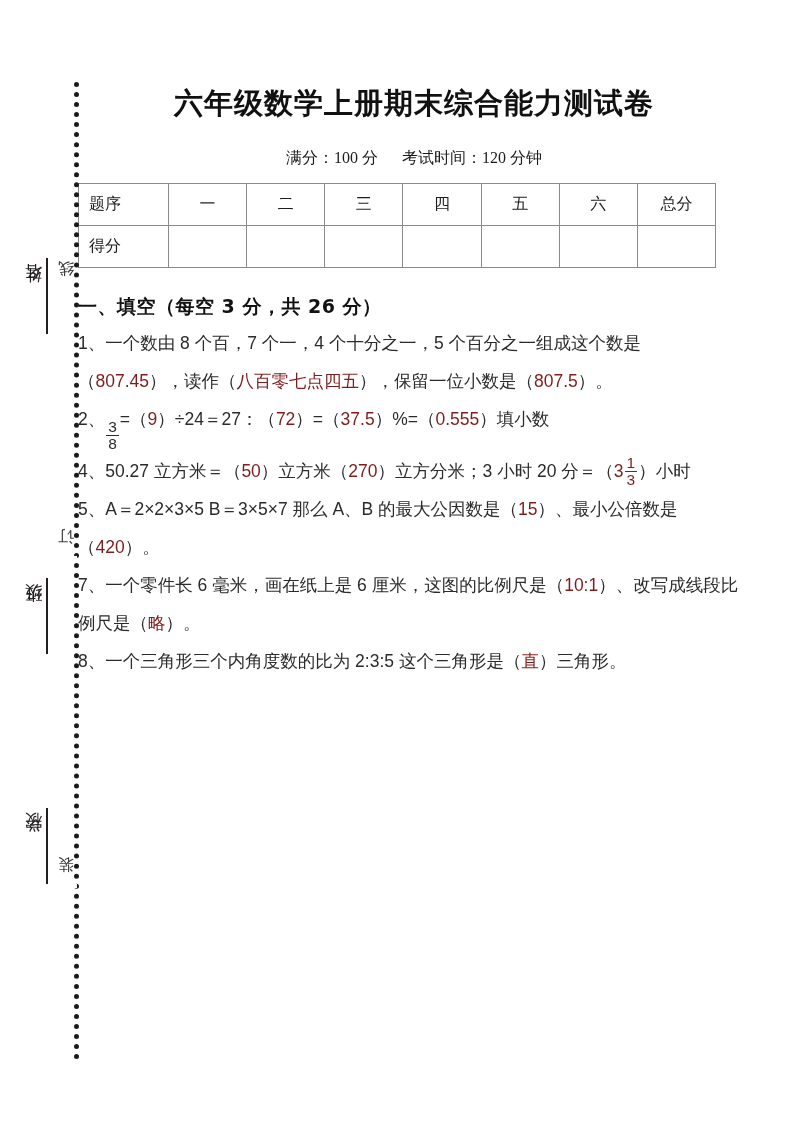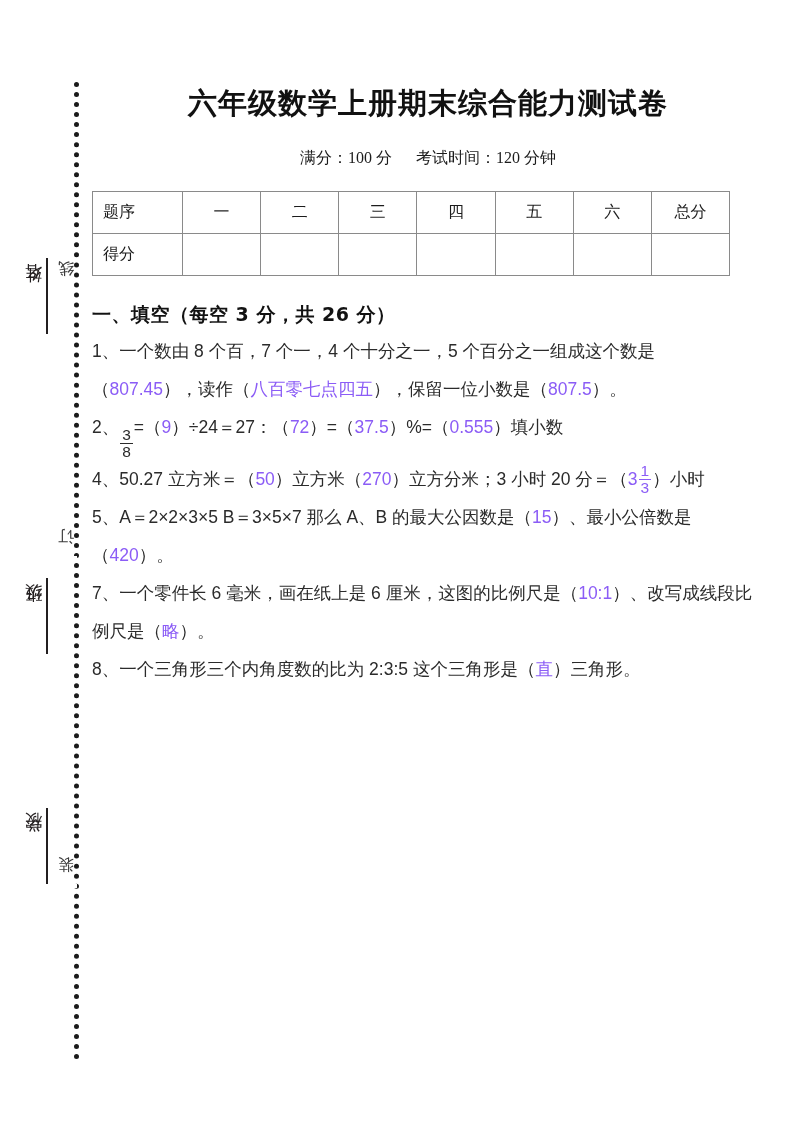--- a/index.html
+++ b/index.html
@@ -61,7 +61,7 @@
   
   #page-body {
     position: absolute;
-    left: 92px;
+    left: 78px;
     top: 0;
     width: 700px;
   }

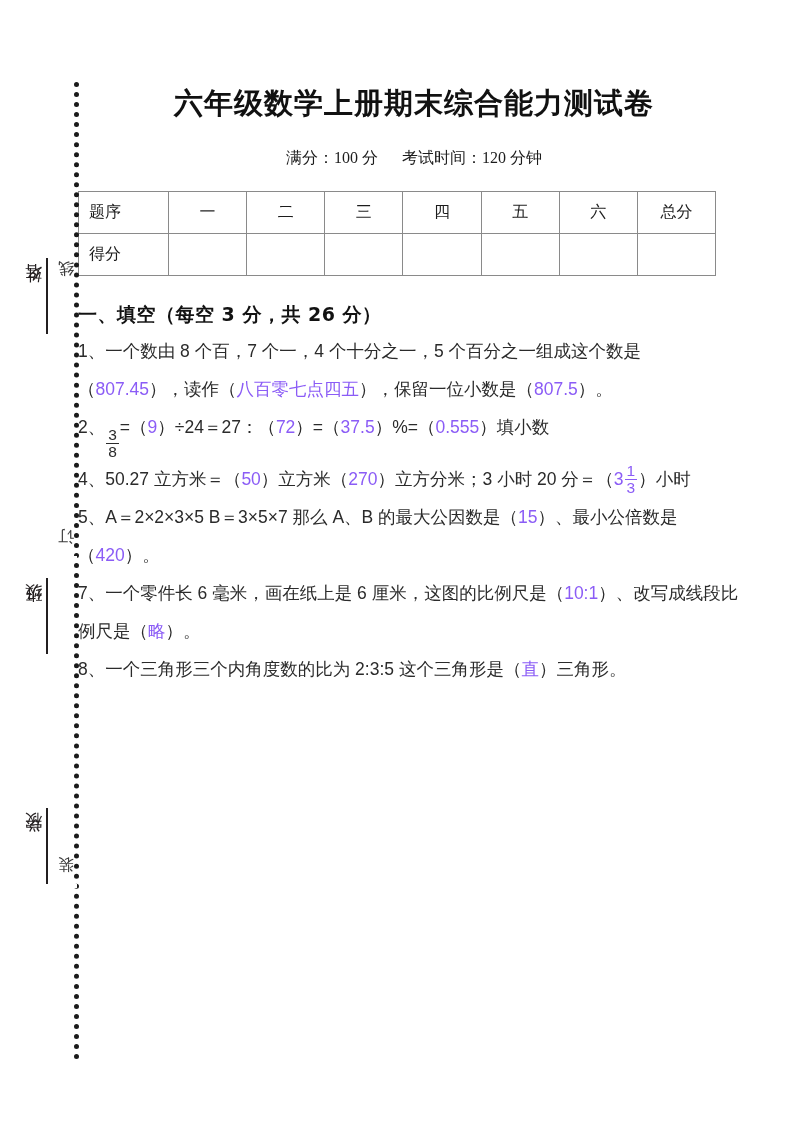--- a/index.html
+++ b/index.html
@@ -86,7 +86,7 @@
 
   
   #score-table {
-    margin-top: 22px;
+    margin-top: 14px;
     border-collapse: collapse;
     width: 638px;
     table-layout: fixed;

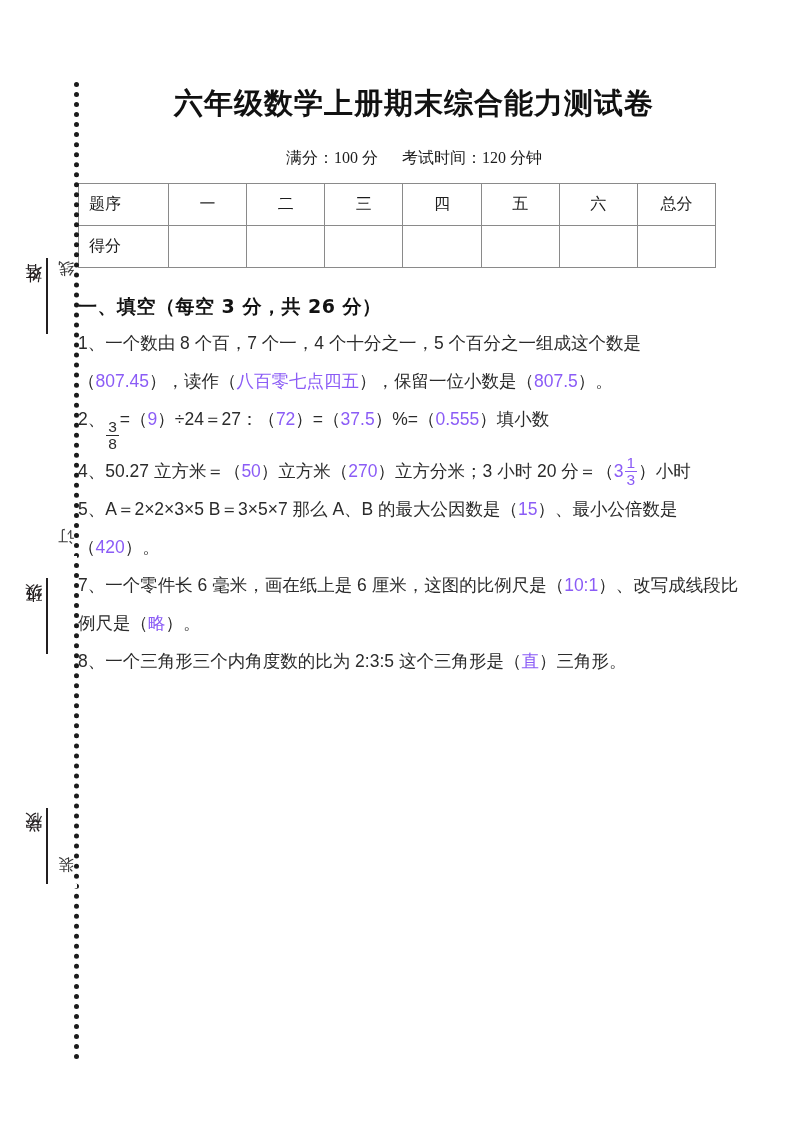--- a/index.html
+++ b/index.html
@@ -125,7 +125,7 @@
     padding: 0;
     width: 668px;
   }
-  .ans { color: #8b5cf6; }
+  .ans { color: #7f1d1d; }
   .frac {
     display: inline-flex;
     flex-direction: column;

